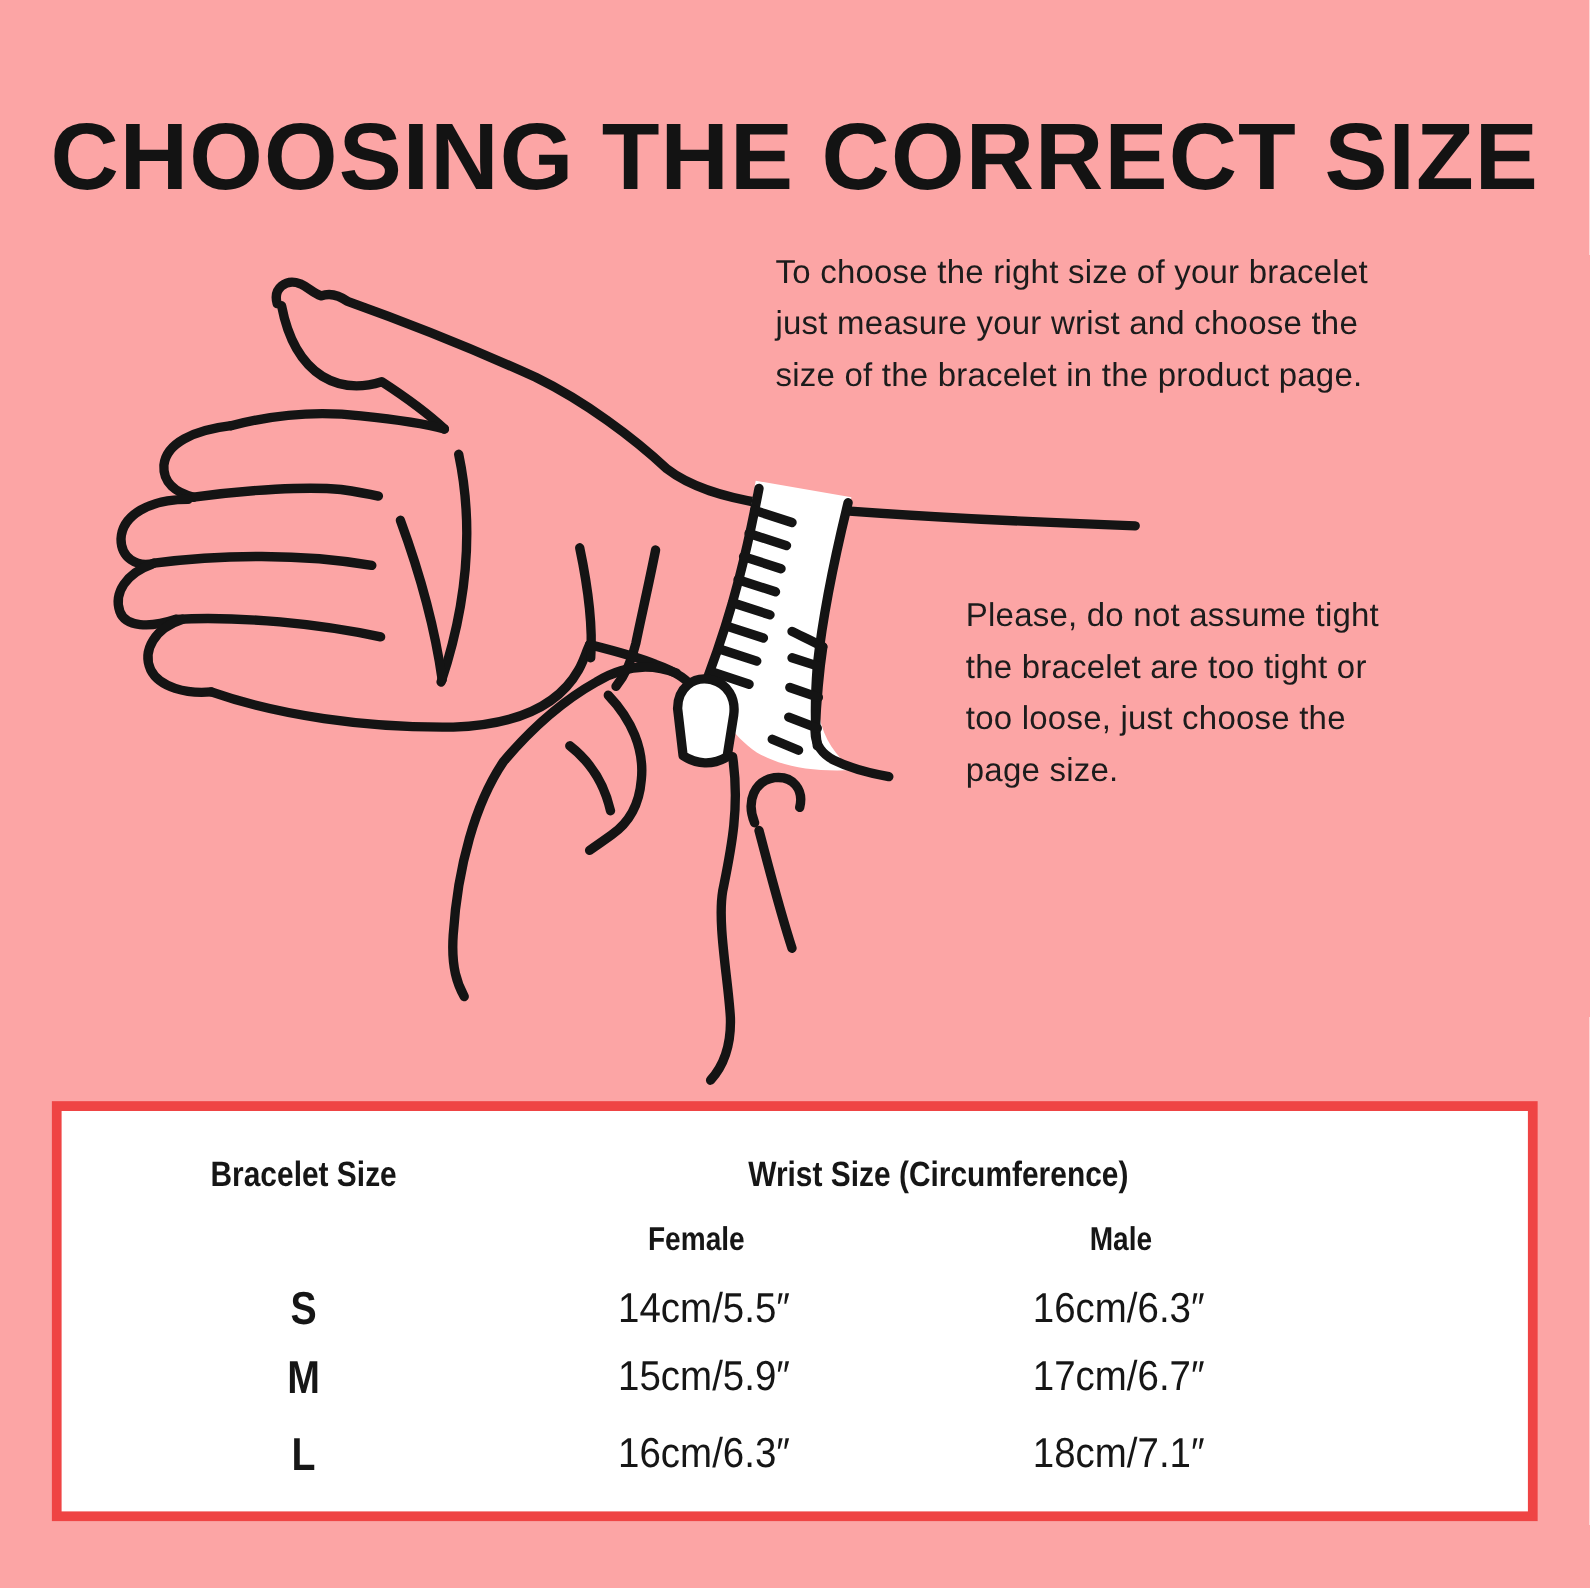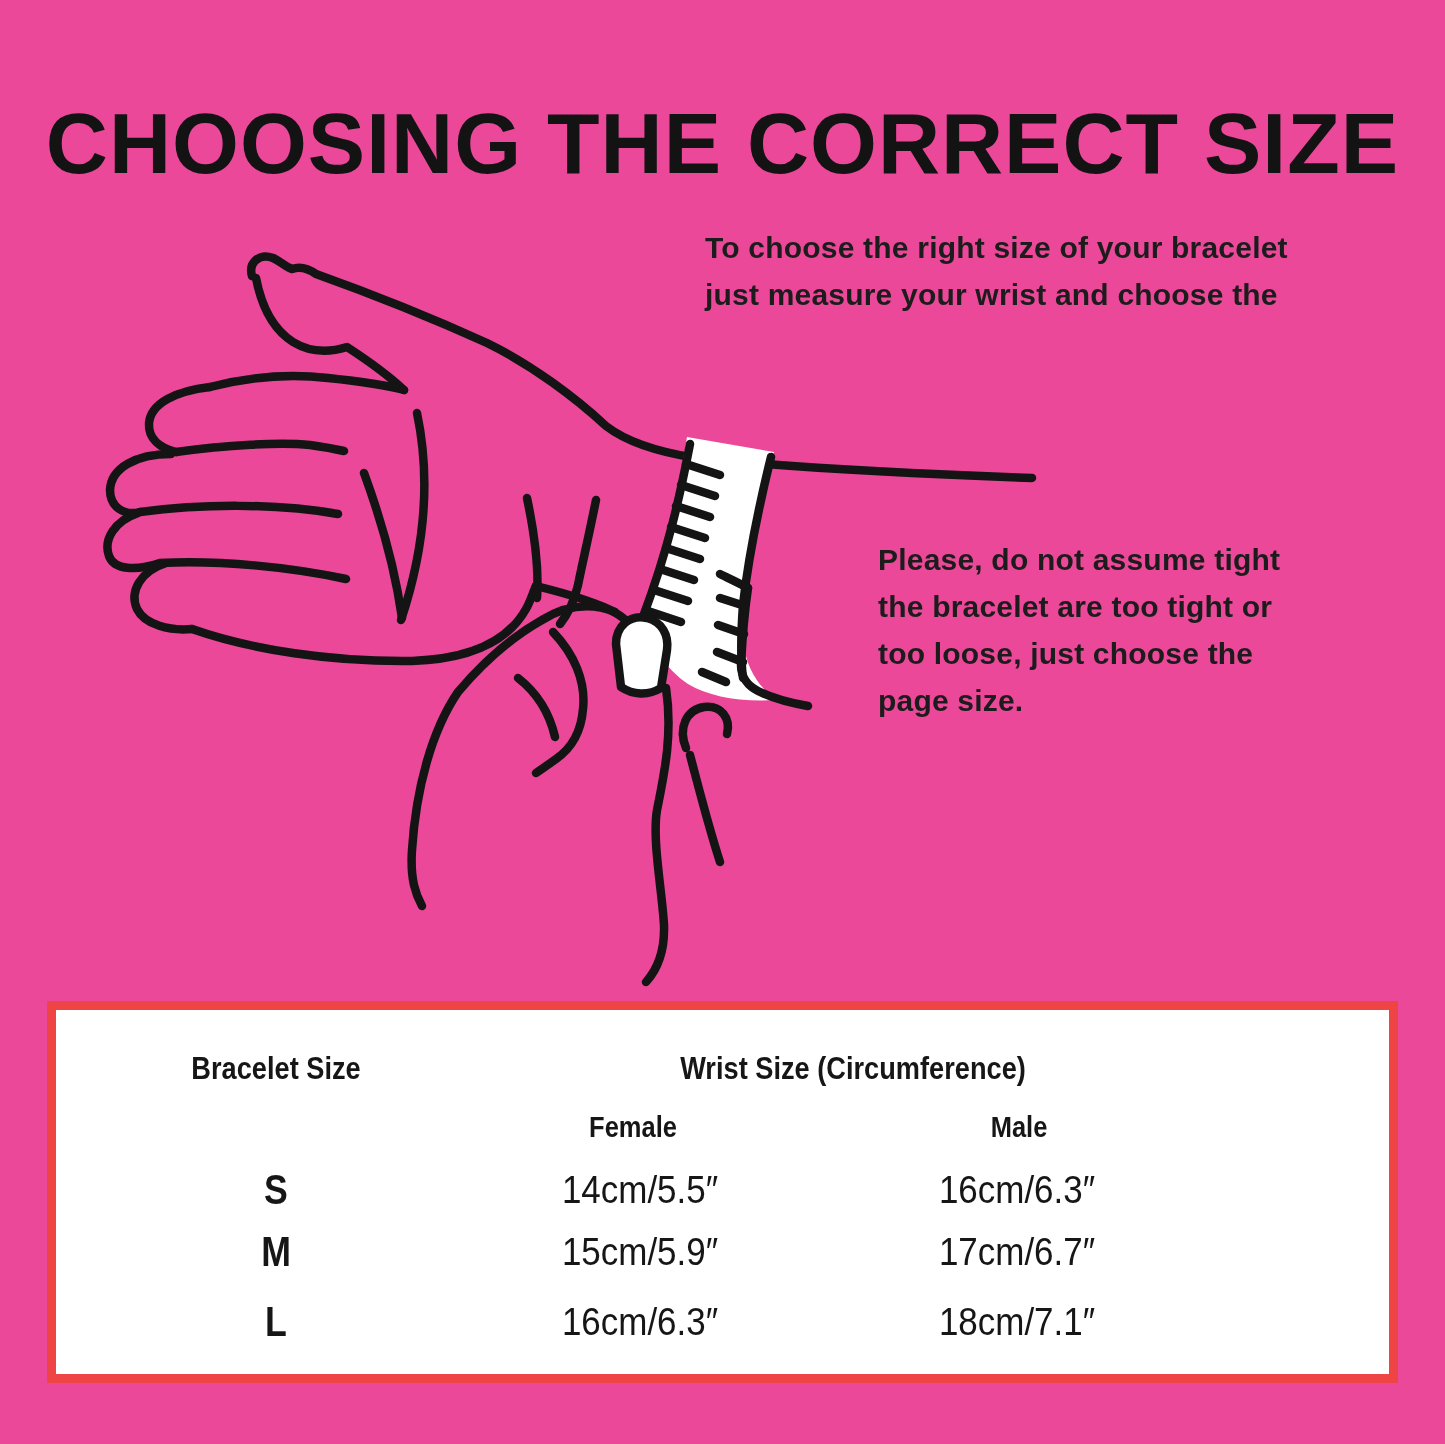--- a/index.html
+++ b/index.html
@@ -4,7 +4,7 @@
 <style>
   html,body{margin:0;padding:0;background:#fff;}
   .page{
-    position:relative;width:1445px;height:1444px;background:#ec4899;
+    position:relative;width:1445px;height:1444px;background:#fca5a5;
     font-family:"Liberation Sans", sans-serif;color:#1a1a1a;overflow:hidden;
   }
   .title{

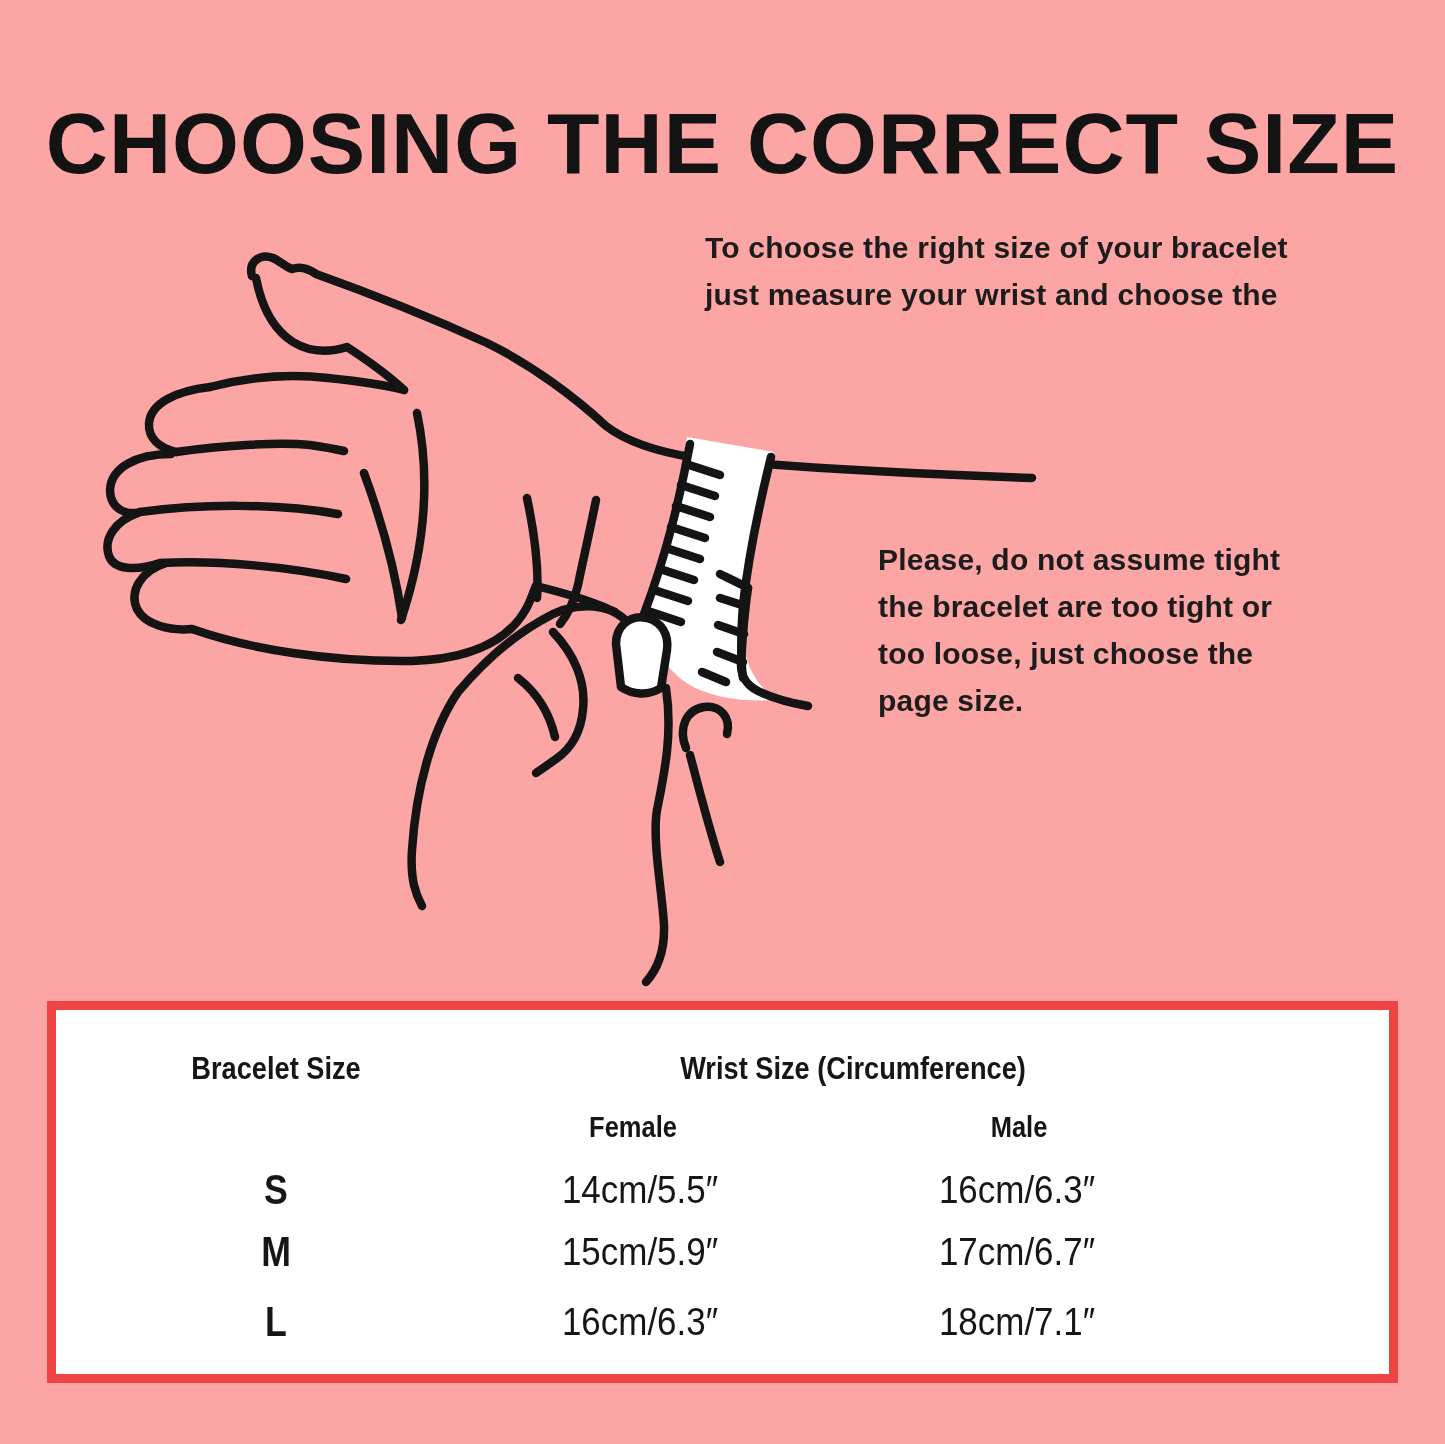--- a/index.html
+++ b/index.html
@@ -12,7 +12,7 @@
     font-size:86px;font-weight:800;letter-spacing:1px;color:#131313;white-space:nowrap;
   }
   .para{position:absolute;font-size:30px;line-height:47px;letter-spacing:.2px;color:#1c1c1c;}
-  .para span{display:block;font-weight:bold;}
+  .para span{display:block;}
   .para-intro{left:705px;top:224px;}
   .para-note{left:878px;top:536px;}
   .illustration{position:absolute;left:80px;top:240px;width:960px;height:760px;}

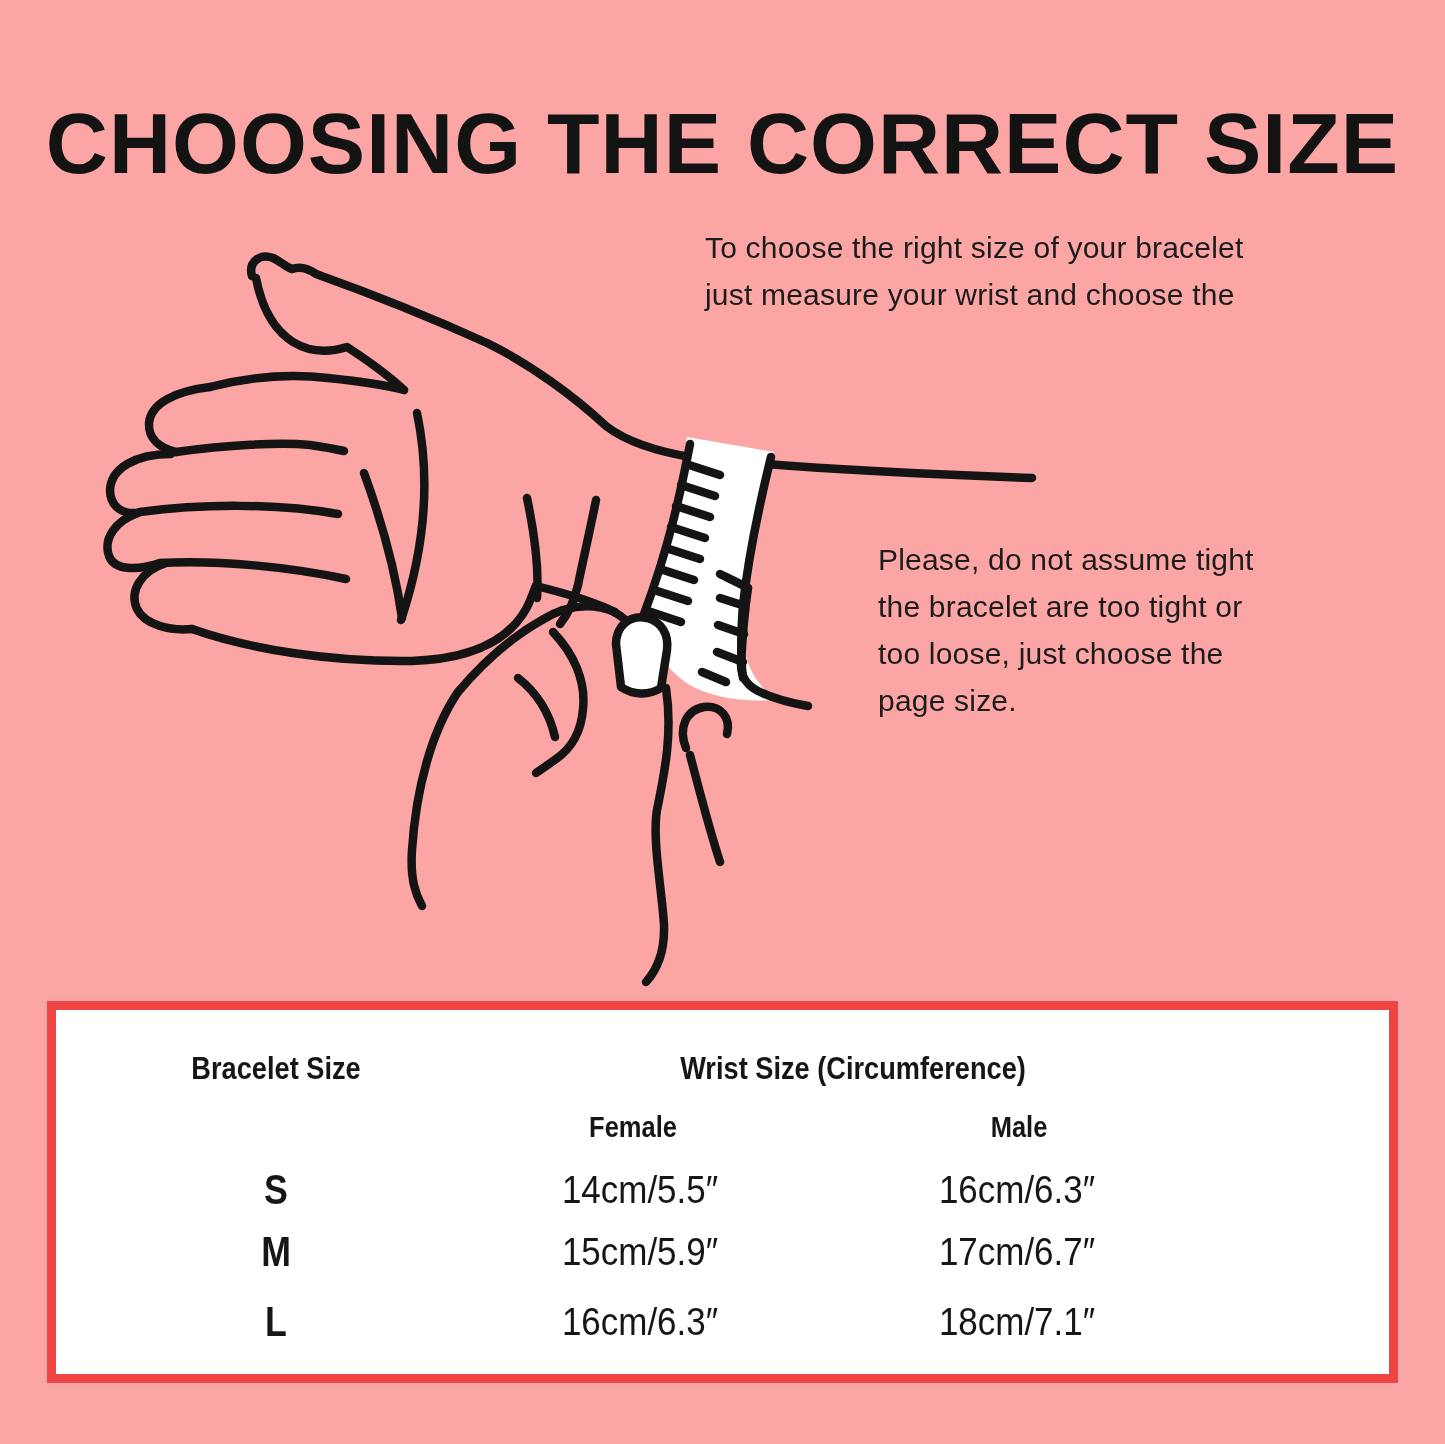--- a/index.html
+++ b/index.html
@@ -36,6 +36,7 @@
   <div class="para para-intro">
     <span>To choose the right size of your bracelet</span>
     <span>just measure your wrist and choose the</span>
+    <span>size of the bracelet in the product page.</span>
   </div>
 
   <div class="para para-note">

